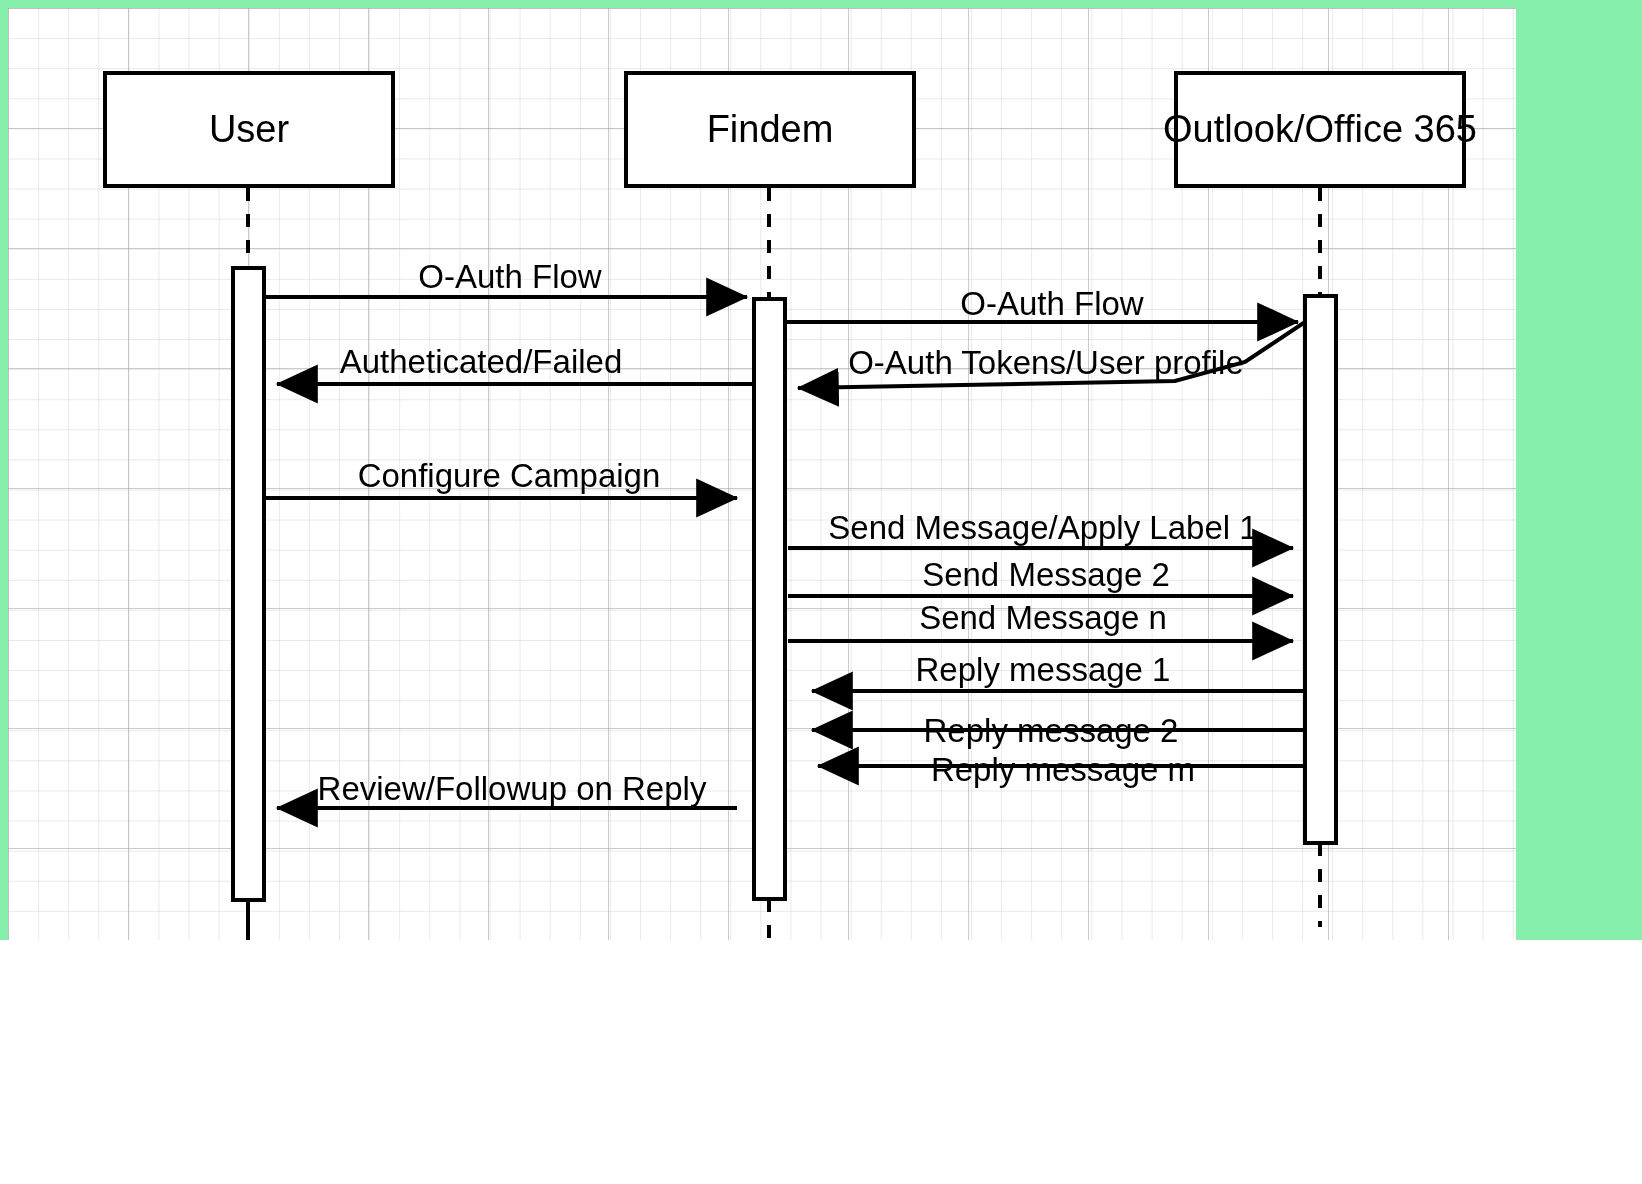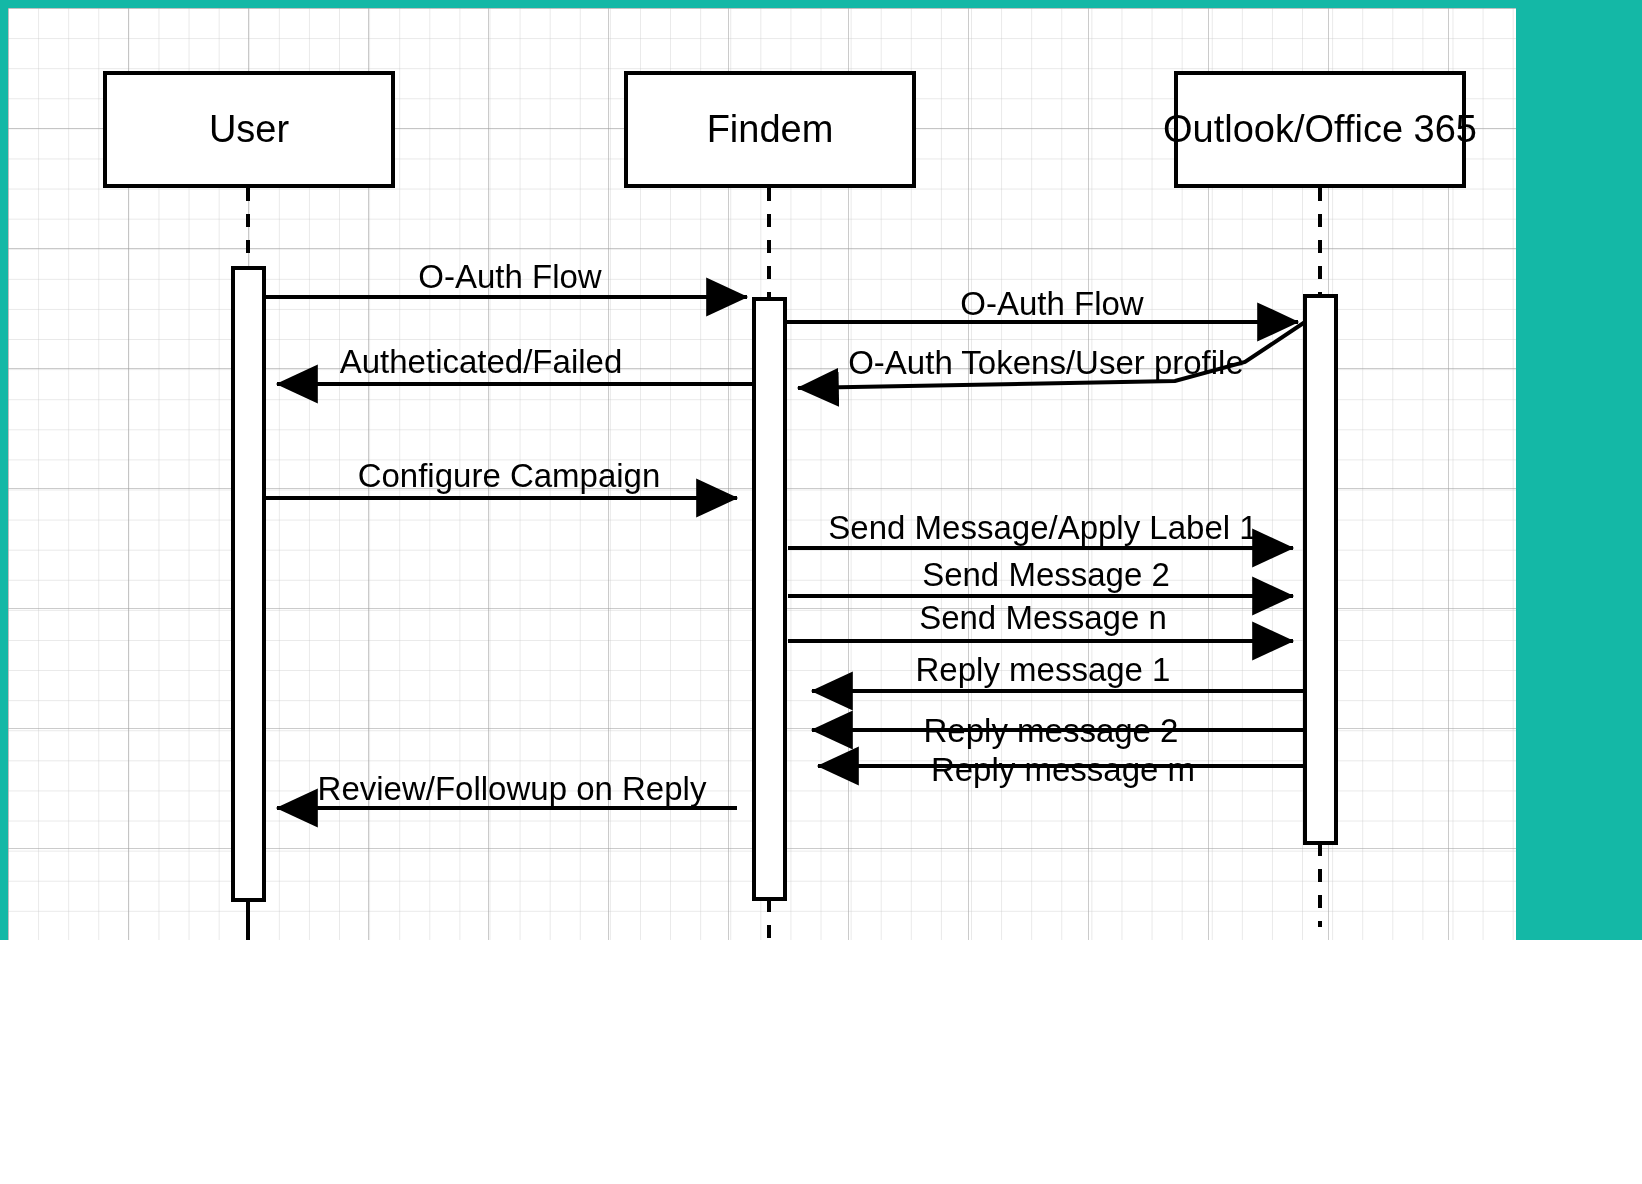--- a/index.html
+++ b/index.html
@@ -11,7 +11,7 @@
     position: relative;
     width: 1642px;
     height: 940px;
-    background: #14b8a6;
+    background: #86efac;
     overflow: hidden;
     font-family: "Liberation Sans", sans-serif;
   }

